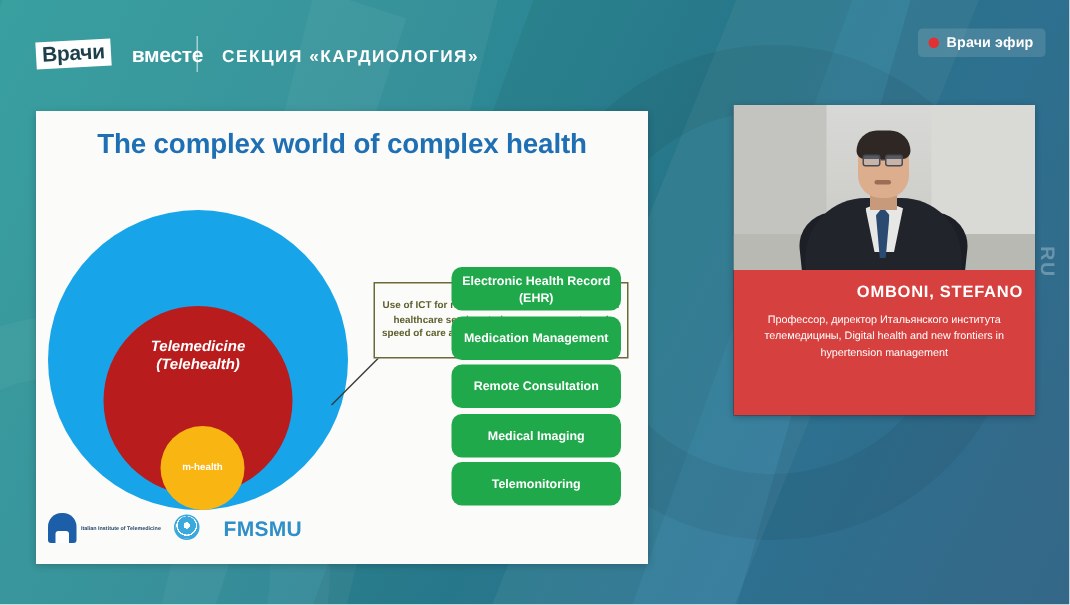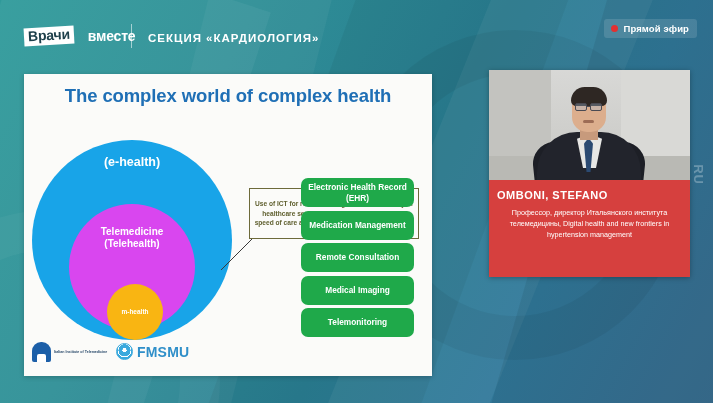--- a/index.html
+++ b/index.html
@@ -201,7 +201,7 @@
     <div id="section-title">СЕКЦИЯ «КАРДИОЛОГИЯ»</div>
     <div id="live-badge">
       <span id="live-dot"></span>
-      <span id="live-text">Прямой эфир</span>
+      <span id="live-text">Врачи эфир</span>
     </div>
   </div>
 

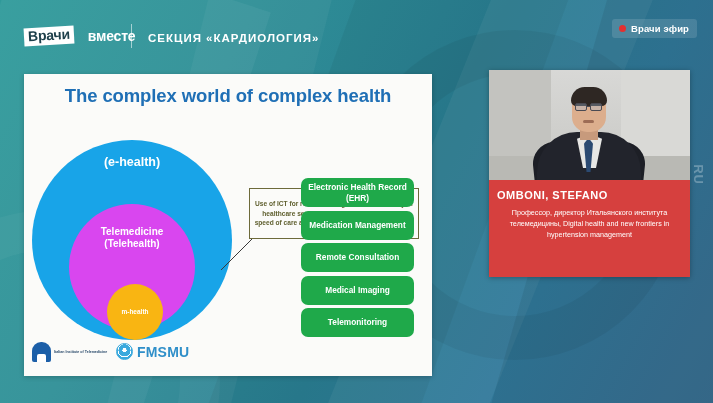--- a/index.html
+++ b/index.html
@@ -211,7 +211,6 @@
 
     <div id="c-blue" class="circle">
       <div class="c-label" id="lbl-blue">
-        <div>(e-health)</div>
       </div>
     </div>
 

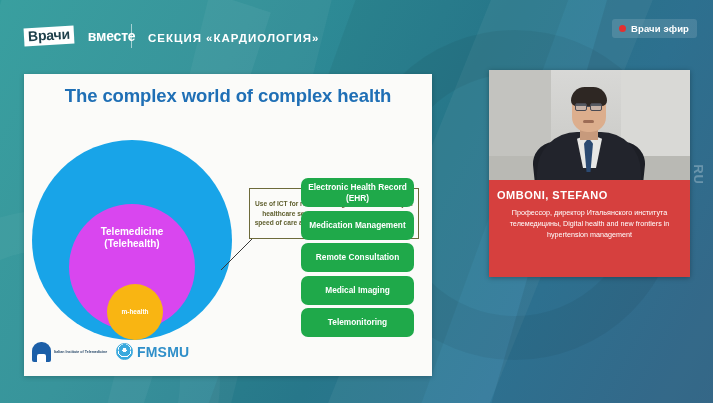--- a/index.html
+++ b/index.html
@@ -168,7 +168,7 @@
   }
   #speaker-name {
     color:#ffffff; font-size:11px; font-weight:700; letter-spacing:.5px;
-    text-align:left; margin-bottom:7px;
+    text-align:right; margin-bottom:7px;
   }
   #speaker-desc {
     color:#ffffff; font-size:7.2px; line-height:1.52; text-align:center;

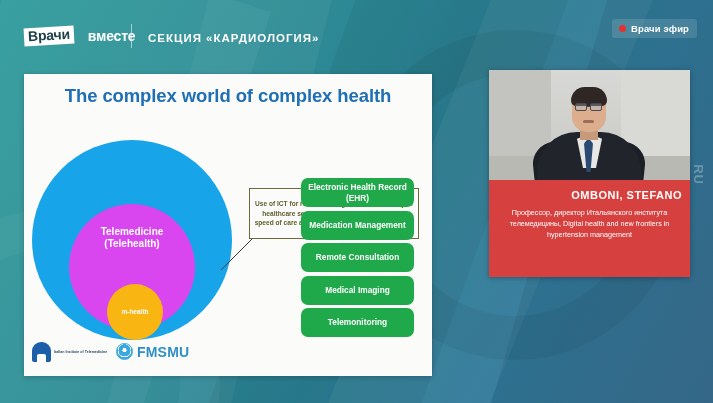--- a/index.html
+++ b/index.html
@@ -73,7 +73,7 @@
   .circle { position:absolute; border-radius:50%; display:flex;
             align-items:flex-start; justify-content:center; }
   #c-blue   { left:8px;  top:66px;  width:200px; height:200px; background:#18a4e8; }
-  #c-green  { left:45px; top:130px; width:126px; height:126px; background:#d946ef; }
+  #c-green  { left:45px; top:130px; width:126px; height:126px; background:#b91c1c;font-style:italic; }
   #c-orange { left:83px; top:210px; width:56px;  height:56px;  background:#f9b512;
               align-items:center; }
   .c-label { color:#ffffff; font-weight:700; text-align:center; line-height:1.18; }

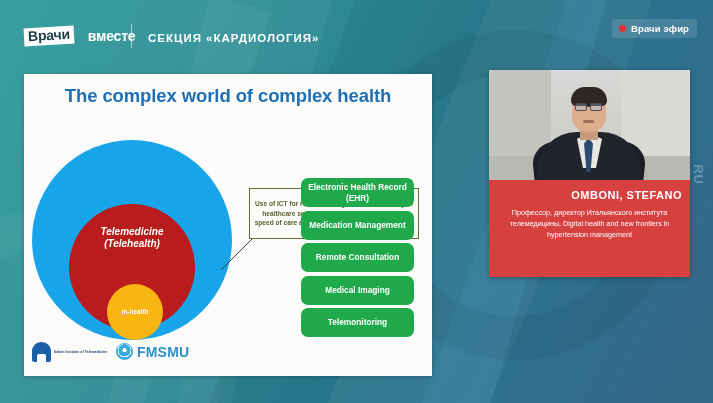--- a/index.html
+++ b/index.html
@@ -117,7 +117,7 @@
     background:#ffffff; border-radius:2px 2px 0 0;
   }
   #iit-text { color:#2a4a6b; font-size:3.6px; line-height:1.35; font-weight:700; }
-  #fmsmu-logo { position:absolute; left:92px; top:3px; display:flex; align-items:center; gap:4px; }
+  #fmsmu-logo { position:absolute; left:92px; top:3px; display:flex; align-items:center; gap:16px; }
   #fmsmu-mark {
     width:17px; height:17px; border-radius:50%;
     background: radial-gradient(circle at 50% 42%, #ffffff 0 18%, #3aa9dd 19% 52%, #ffffff 53% 60%, #3aa9dd 61% 100%);

